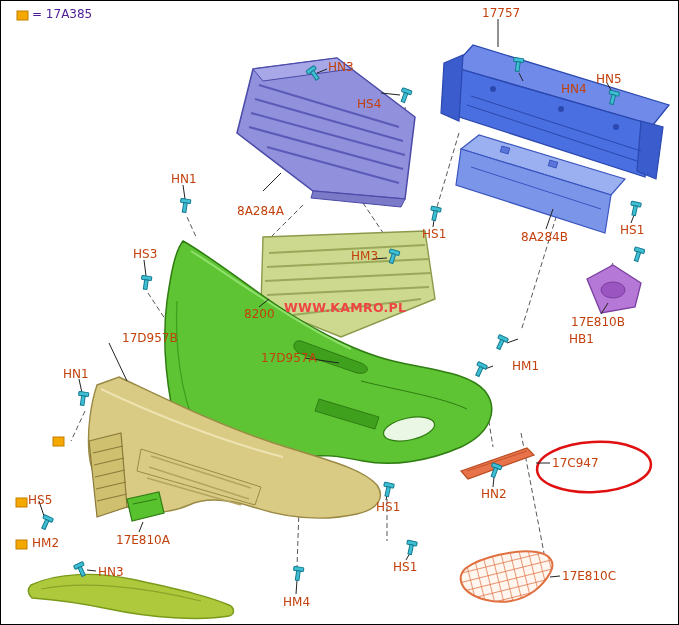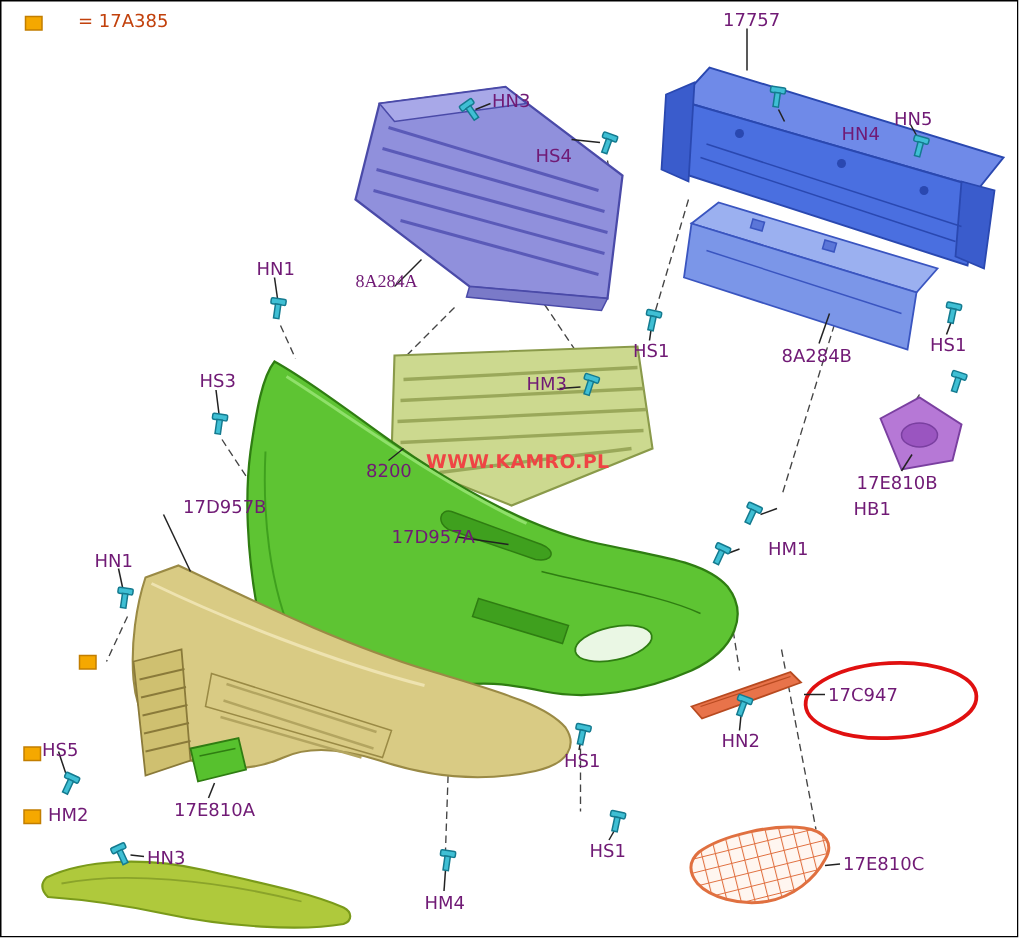--- a/index.html
+++ b/index.html
@@ -27,7 +27,7 @@
     font-size:12.5px;
     letter-spacing:.3px;
   }
-  .lbl.legend{color:#c2410c;margin-left:20px;}
+  .lbl.legend{color:#4c1d95;}
 </style>
 </head>
 <body>

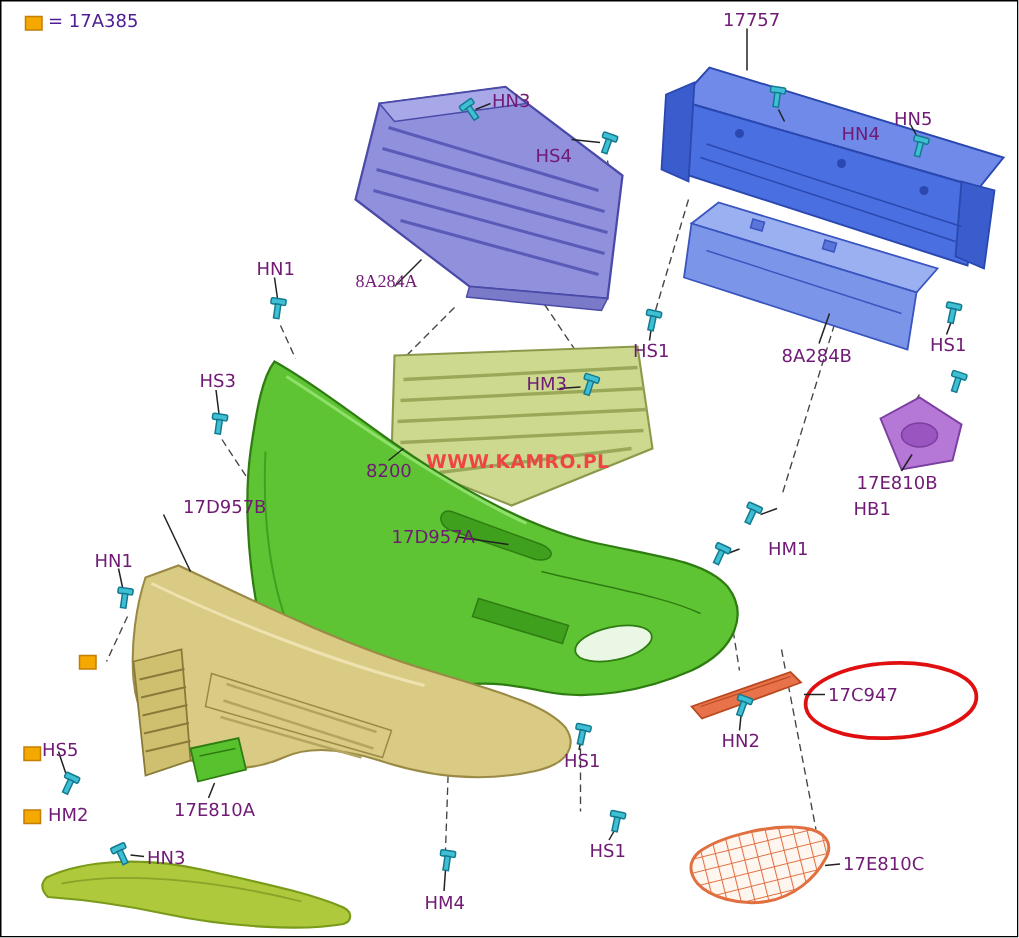--- a/index.html
+++ b/index.html
@@ -18,7 +18,7 @@
     position:absolute;
     font-size:12px;
     line-height:13px;
-    color:#701a75;
+    color:#c2410c;
     white-space:nowrap;
   }
   .lbl.watermark{

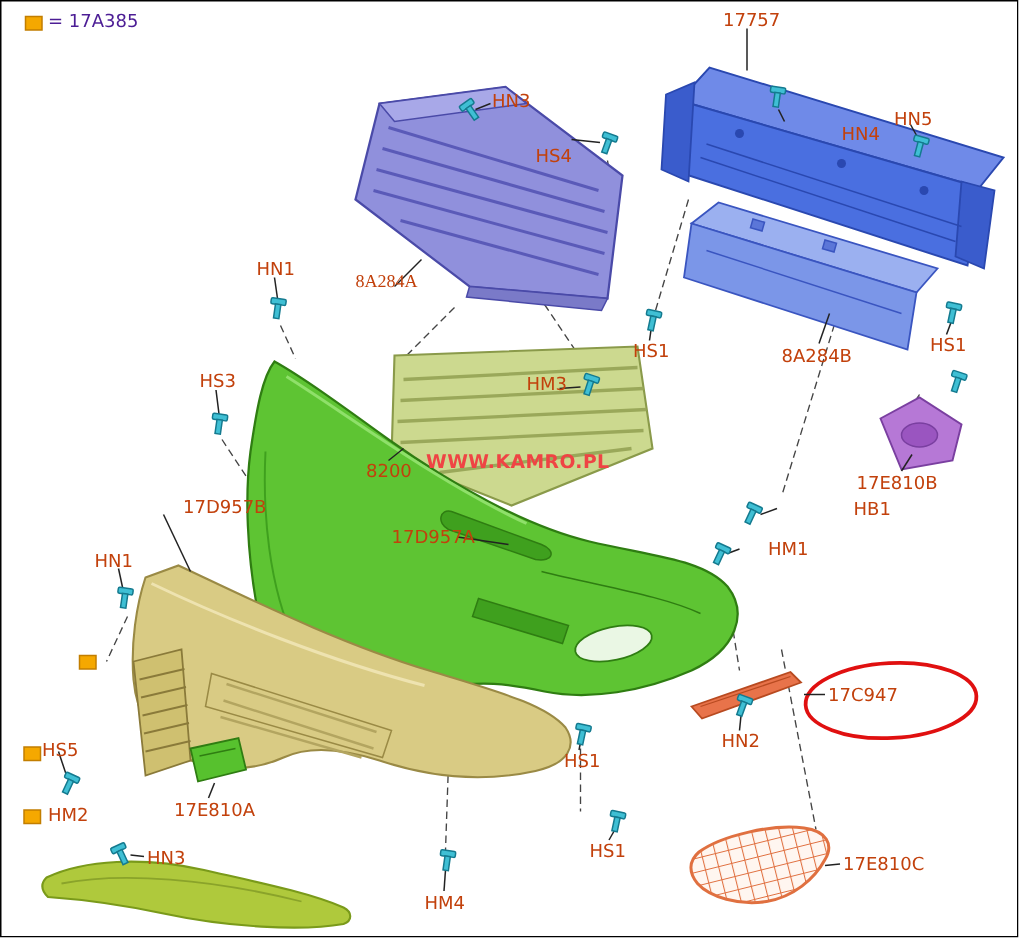--- a/index.html
+++ b/index.html
@@ -269,7 +269,7 @@
       <div class="lbl fastener" style="left: 356px; top: 84px; margin-top: 13px;">HS4</div>
       <div class="lbl fastener" style="left: 512px; top: 82px; margin-left: 48px;">HN4</div>
       <div class="lbl fastener" style="left: 595px; top: 72px;">HN5</div>
-      <div class="lbl part" style="left: 236px; top: 180px; font-family: Liberation Serif, serif;">8A284A</div>
+      <div class="lbl part" style="left: 236px; top: 204px;">8A284A</div>
       <div class="lbl fastener" style="left: 170px; top: 172px;">HN1</div>
       <div class="lbl fastener" style="left: 132px; top: 247px;">HS3</div>
       <div class="lbl fastener" style="left: 350px; top: 249px;">HM3</div>

